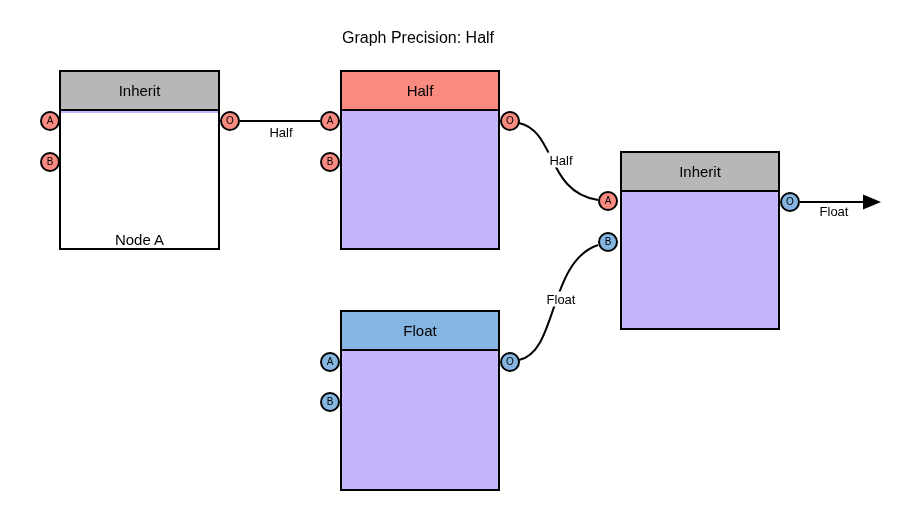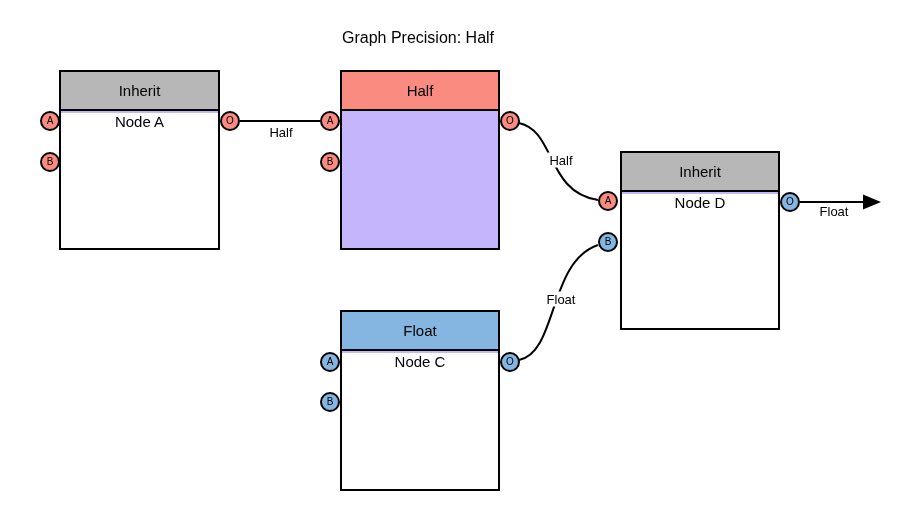--- a/index.html
+++ b/index.html
@@ -43,7 +43,7 @@
     position: absolute;
     left: 0; right: 0; top: 41px; bottom: 0;
     display: flex;
-    align-items: flex-start;
+    align-items: flex-end;
     justify-content: center;
     font-size: 15px;
     background: #ffffff;

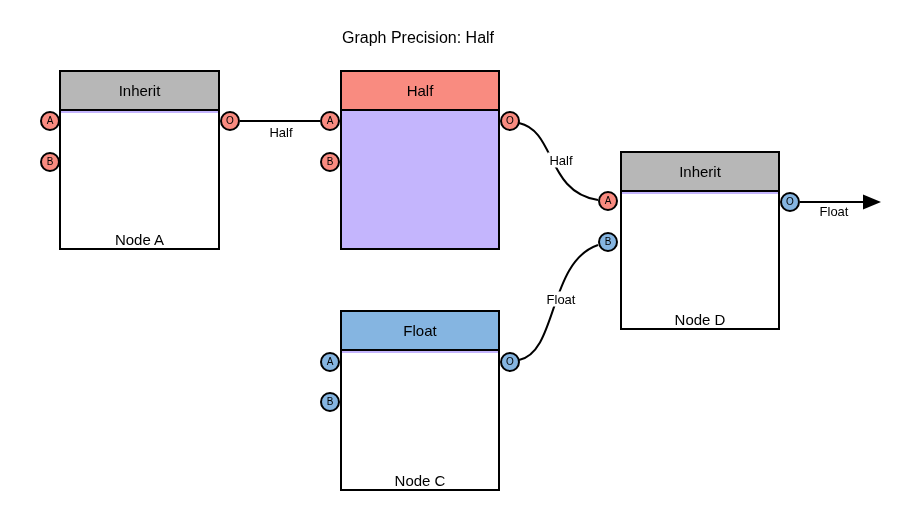--- a/index.html
+++ b/index.html
@@ -146,9 +146,6 @@
     <div class="node-header" style="background-color: rgb(183, 183, 183);">
       <span>Inherit</span>
     </div>
-    <div class="node-body">
-      <span>Node D</span>
-    </div>
   </div>
   <div class="port" style="left: 598px; top: 191px; background-color: rgb(249, 139, 128);">
     <span>A</span>

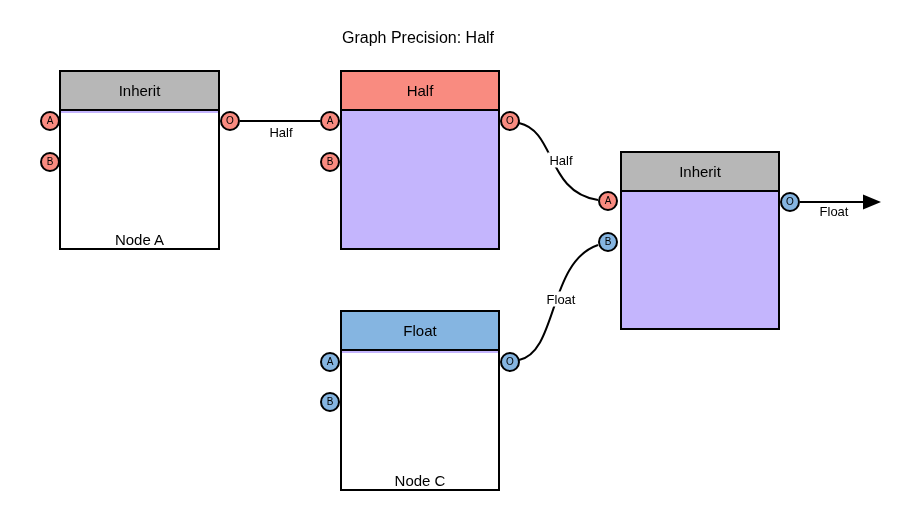--- a/index.html
+++ b/index.html
@@ -128,9 +128,6 @@
     <div class="node-header" style="background-color: rgb(133, 181, 225);">
       <span>Float</span>
     </div>
-    <div class="node-body">
-      <span>Node C</span>
-    </div>
   </div>
   <div class="port" style="left: 320px; top: 352px; background-color: rgb(133, 181, 225);">
     <span>A</span>

